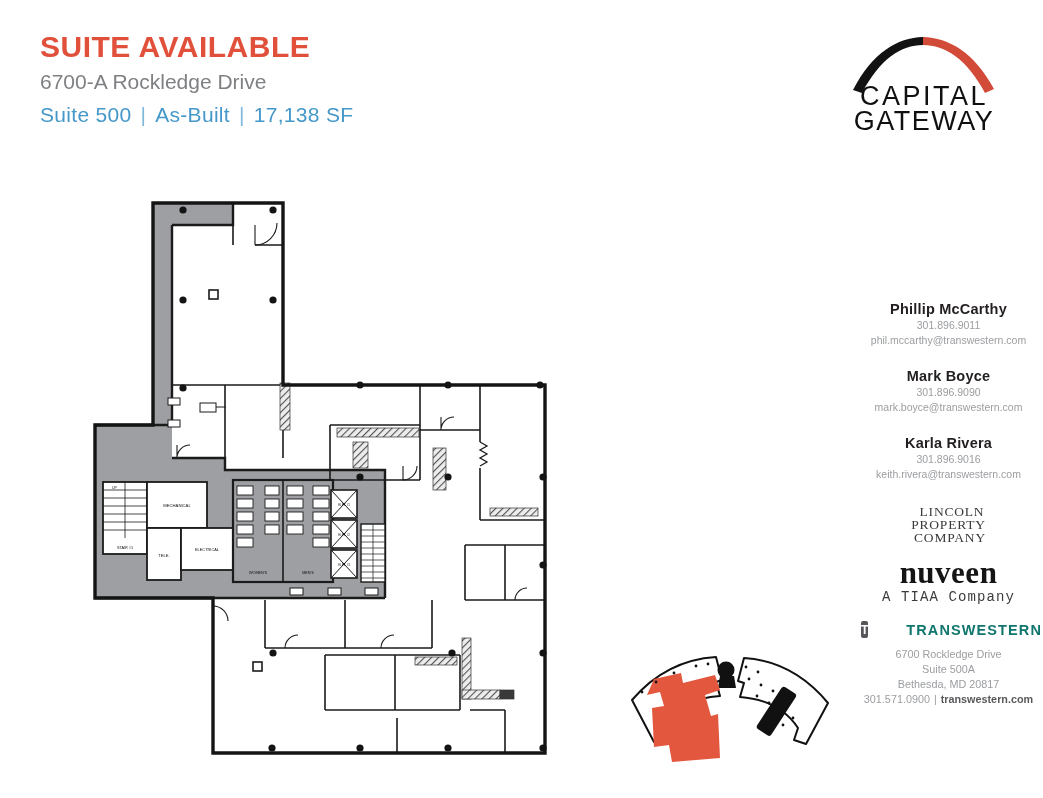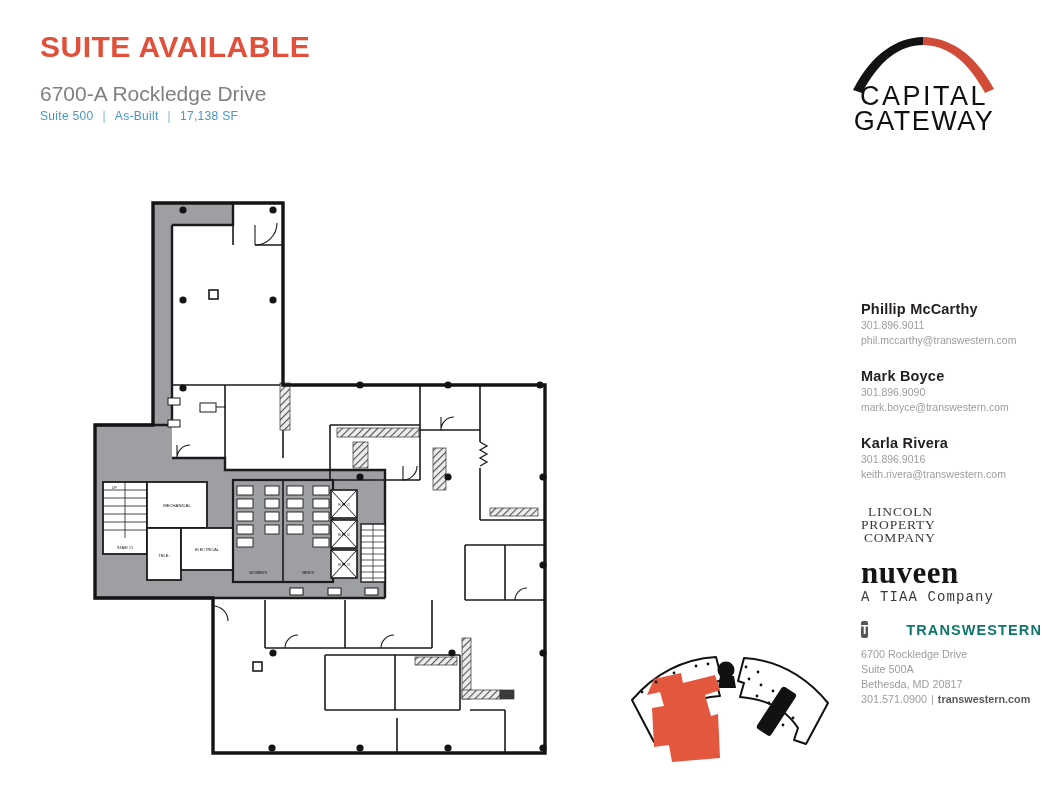--- a/index.html
+++ b/index.html
@@ -11,7 +11,7 @@
   
   .hdr{position:absolute;left:40px;top:30px;}
   .hdr-title{font-size:30px;font-weight:bold;letter-spacing:.5px;color:#E0503A;line-height:34px;}
-  .hdr-sub{font-size:21px;color:#7E8083;line-height:27px;margin-top:16px;}
+  .hdr-sub{font-size:21px;color:#7E8083;line-height:27px;margin-top:4px;}
   .hdr-specs{font-size:12px;color:#4598C9;margin-top:2px;letter-spacing:.3px;}
   .hdr-specs .sep{padding:0 9px;color:#7FB9DC;}
   

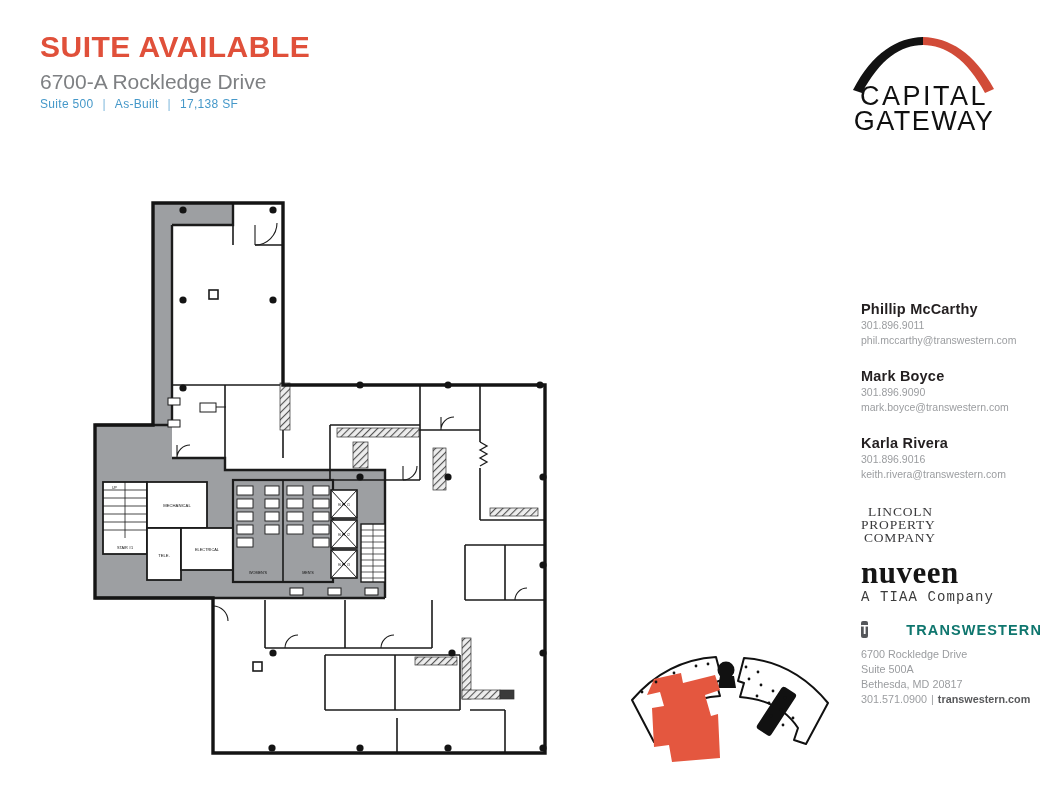--- a/index.html
+++ b/index.html
@@ -12,7 +12,7 @@
   .hdr{position:absolute;left:40px;top:30px;}
   .hdr-title{font-size:30px;font-weight:bold;letter-spacing:.5px;color:#E0503A;line-height:34px;}
   .hdr-sub{font-size:21px;color:#7E8083;line-height:27px;margin-top:4px;}
-  .hdr-specs{font-size:12px;color:#4598C9;margin-top:2px;letter-spacing:.3px;}
+  .hdr-specs{font-size:21px;color:#4598C9;margin-top:8px;letter-spacing:.3px;}
   .hdr-specs .sep{padding:0 9px;color:#7FB9DC;}
   
   .rightcol{position:absolute;left:861px;top:300px;width:175px;}

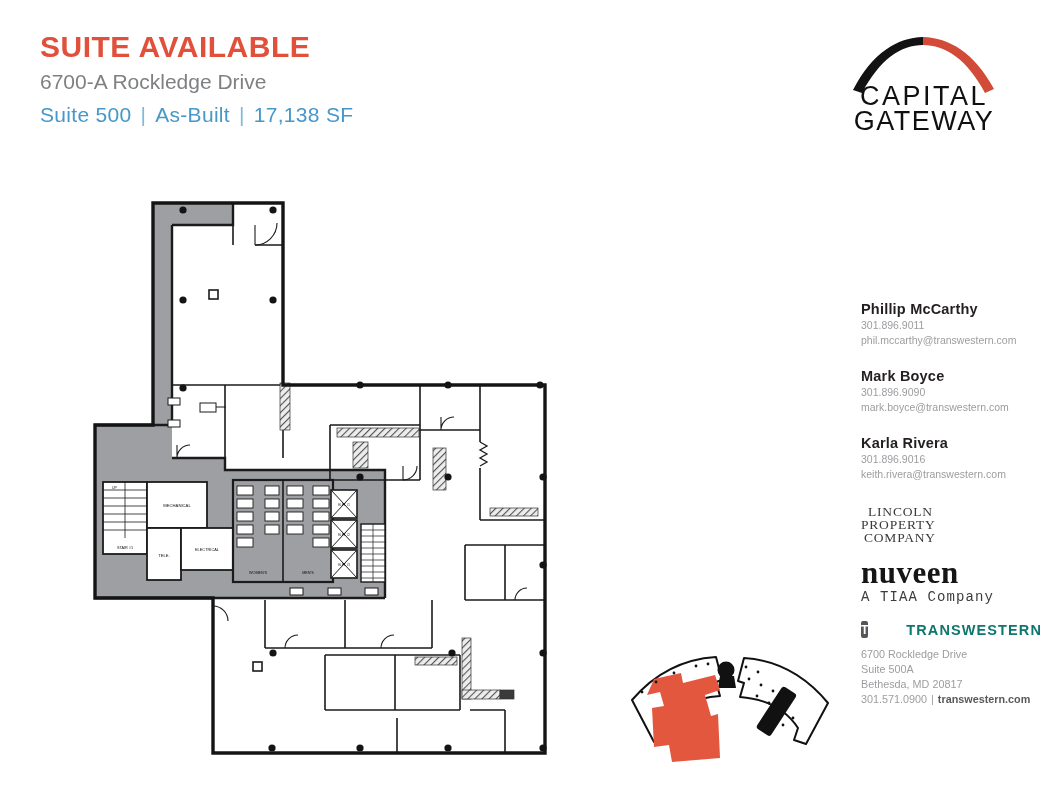--- a/index.html
+++ b/index.html
@@ -15,7 +15,7 @@
   .hdr-specs{font-size:21px;color:#4598C9;margin-top:8px;letter-spacing:.3px;}
   .hdr-specs .sep{padding:0 9px;color:#7FB9DC;}
   
-  .rightcol{position:absolute;left:861px;top:300px;width:175px;}
+  .rightcol{position:absolute;left:861px;top:300px;width:175px;text-align:center;}
   .contact{margin-bottom:19px;}
   .contact .c-name{font-size:14.5px;font-weight:bold;color:#231F20;line-height:18px;letter-spacing:.2px;}
   .contact .c-phone,.contact .c-email{font-size:10.5px;color:#9B9DA0;line-height:15px;}

